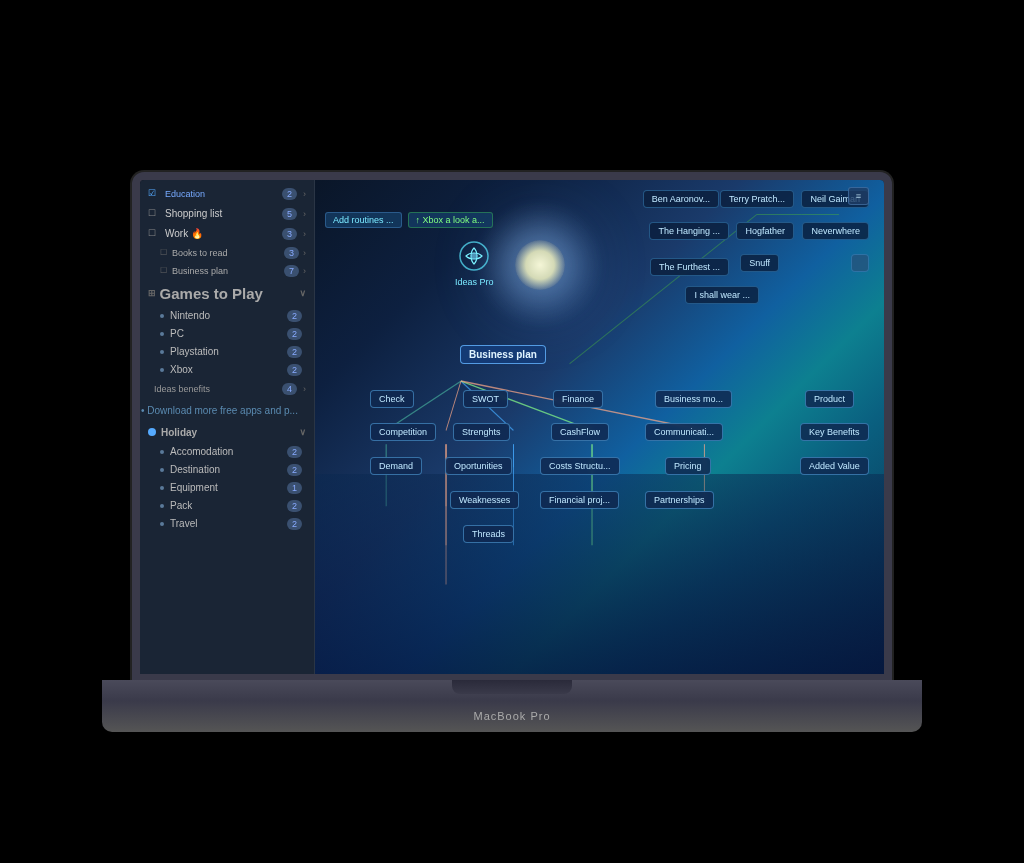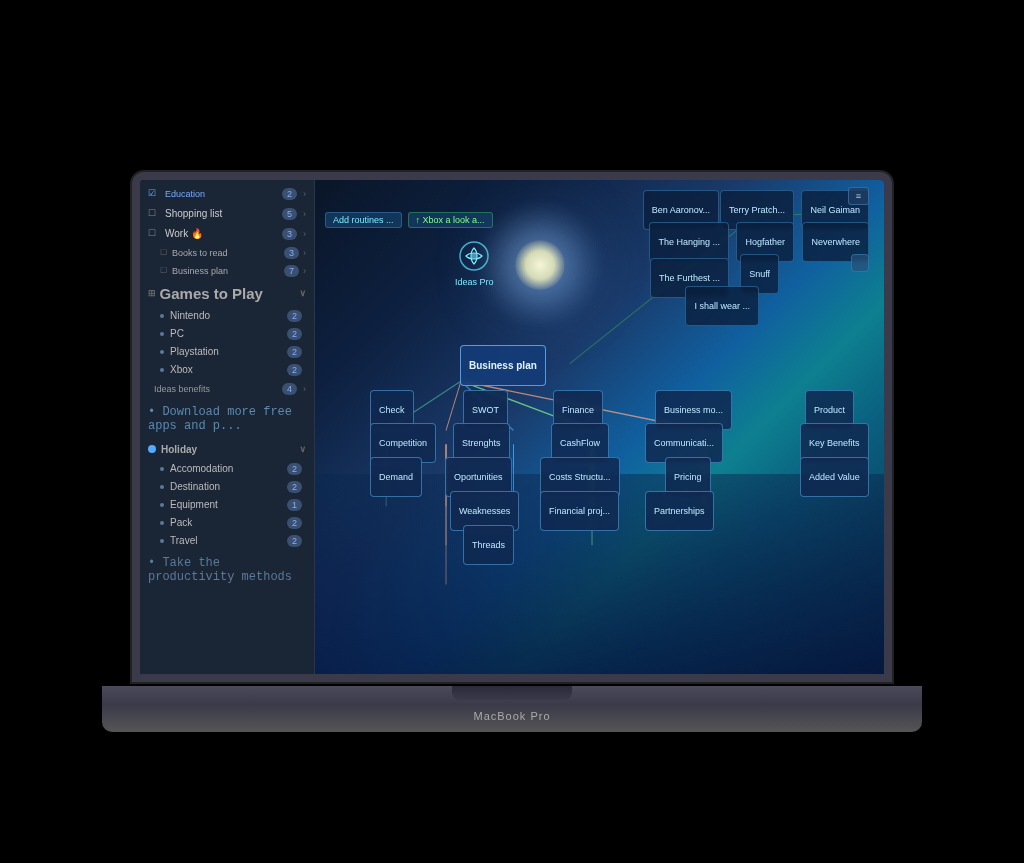--- a/index.html
+++ b/index.html
@@ -264,7 +264,7 @@
       background: rgba(15,40,80,0.85);
       border: 1px solid rgba(80,160,220,0.6);
       border-radius: 4px;
-      padding: 14px 8px;
+      padding: 3px 8px;
       font-size: 9px;
       color: #c0e8ff;
       cursor: pointer;

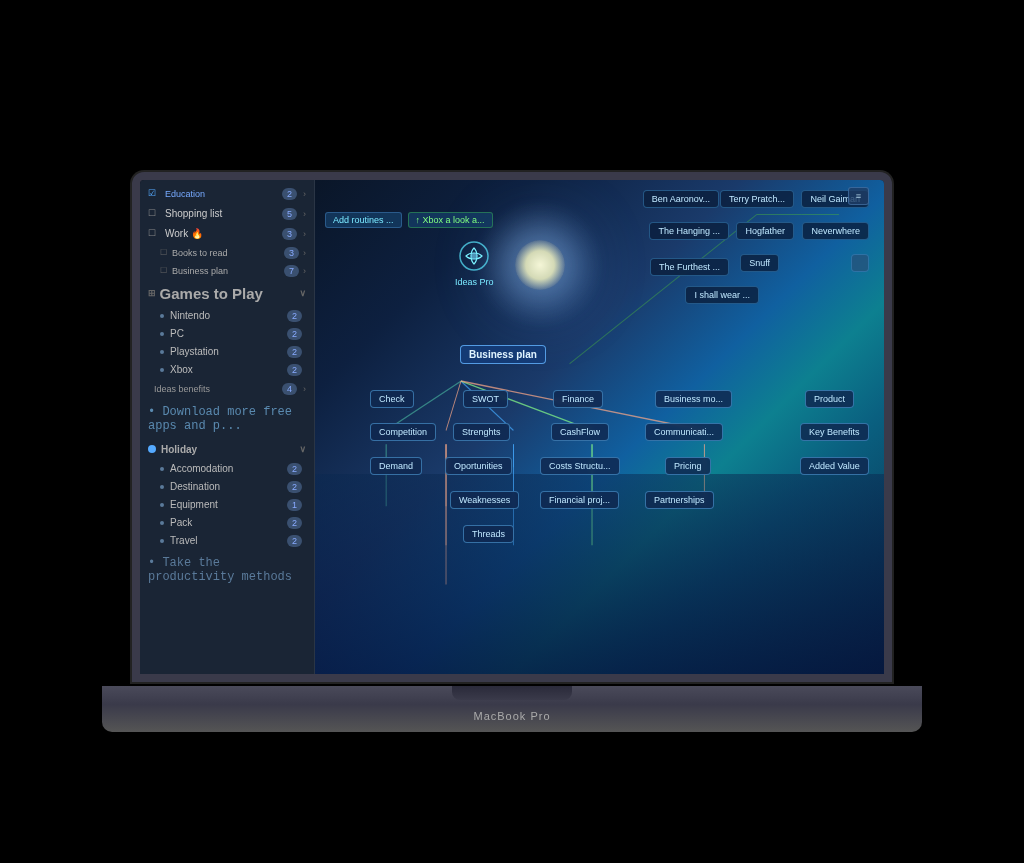--- a/index.html
+++ b/index.html
@@ -165,11 +165,10 @@
     }
 
     .sidebar-footer {
-      padding: 6px 8px;
-      font-size: 12px;
+      padding: 6px 1px;
+      font-size: 10px;
       color: #5a8ab0;
       cursor: pointer;
-      font-family: Liberation Mono, monospace;
     }
 
     

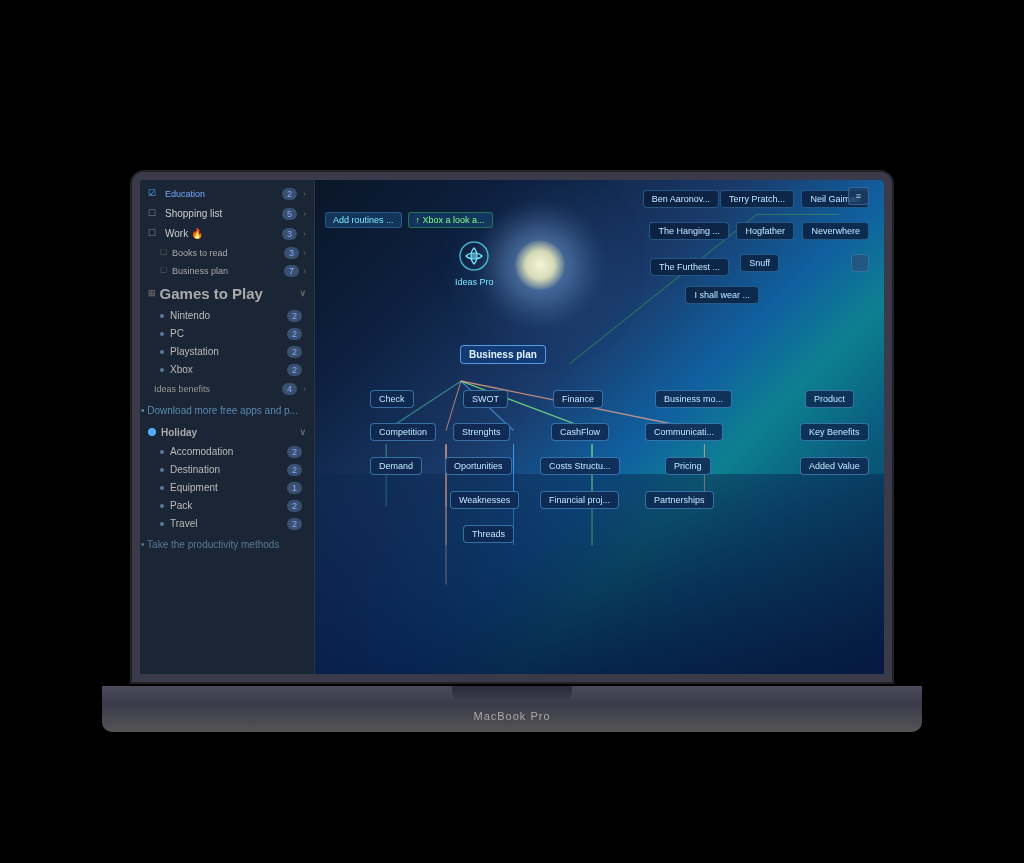--- a/index.html
+++ b/index.html
@@ -409,9 +409,6 @@
           <span style="flex:1">Travel</span>
           <span class="badge">2</span>
         </div>
-        <div class="sidebar-footer" style="color:#5a7a9a">
-          • Take the productivity methods
-        </div>
       </div>
 
       <div class="main-area">

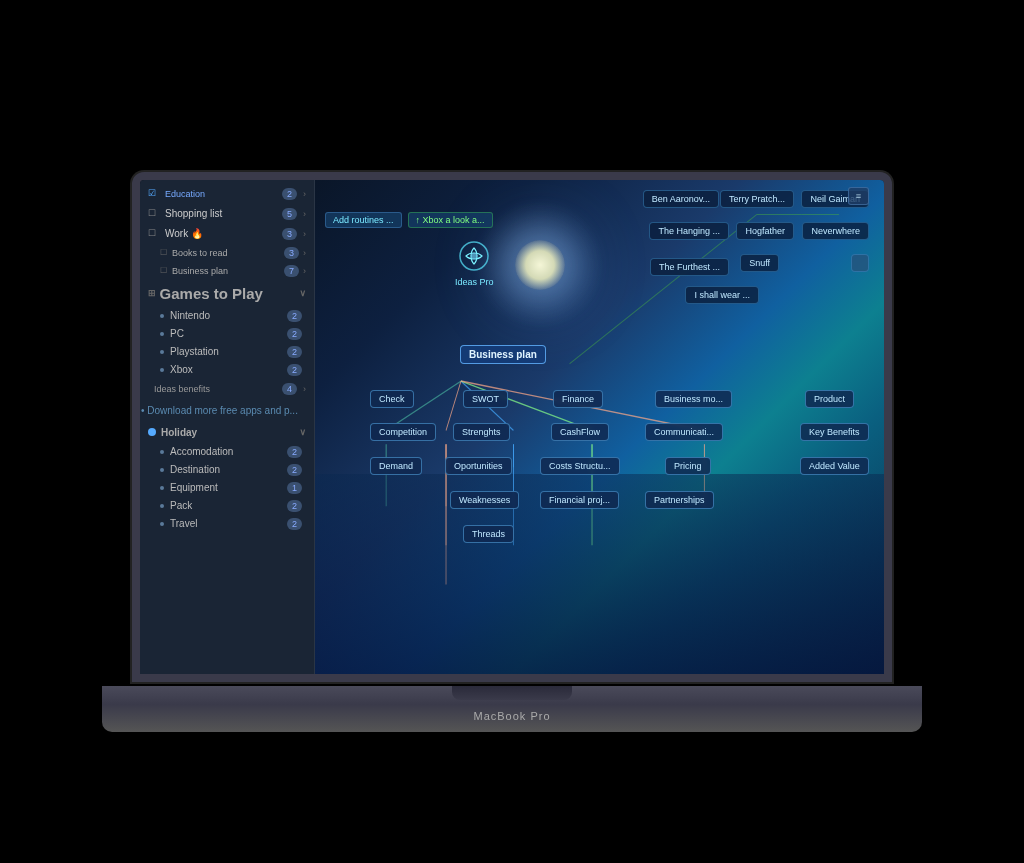--- a/index.html
+++ b/index.html
@@ -38,7 +38,7 @@
       bottom: 0;
       left: 0;
       right: 0;
-      height: 46px;
+      height: 52px;
       background: linear-gradient(180deg, #4a4a5a 0%, #3a3a4a 40%, #555 100%);
       border-radius: 0 0 10px 10px;
       display: flex;

